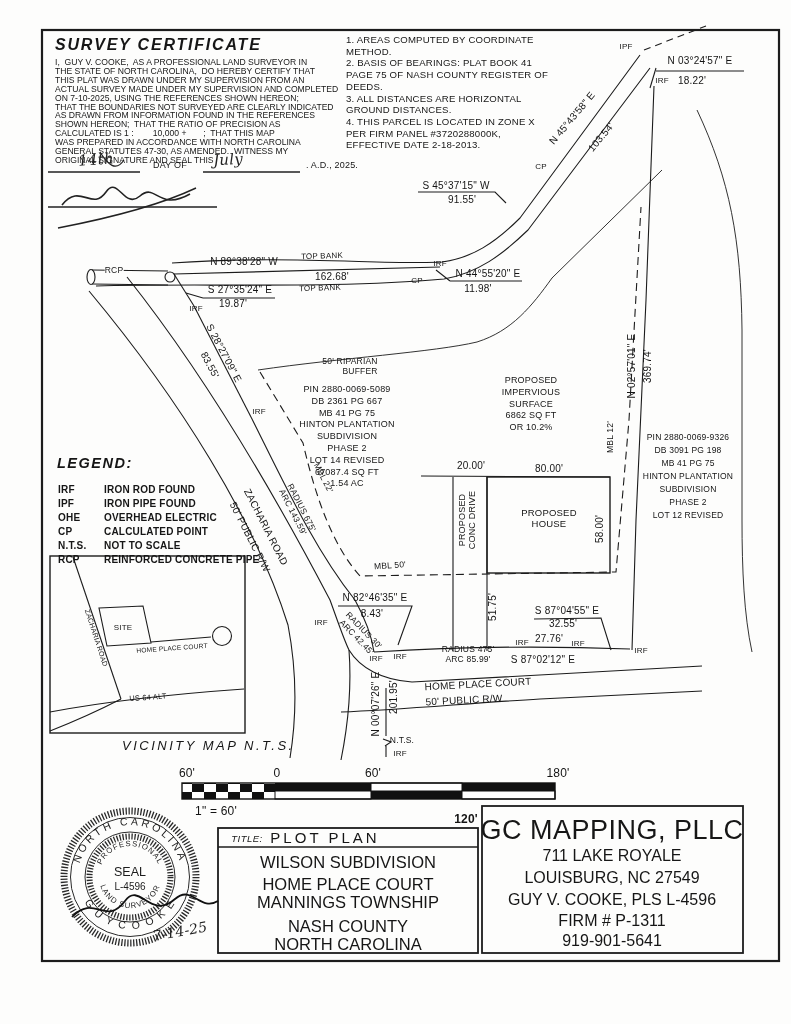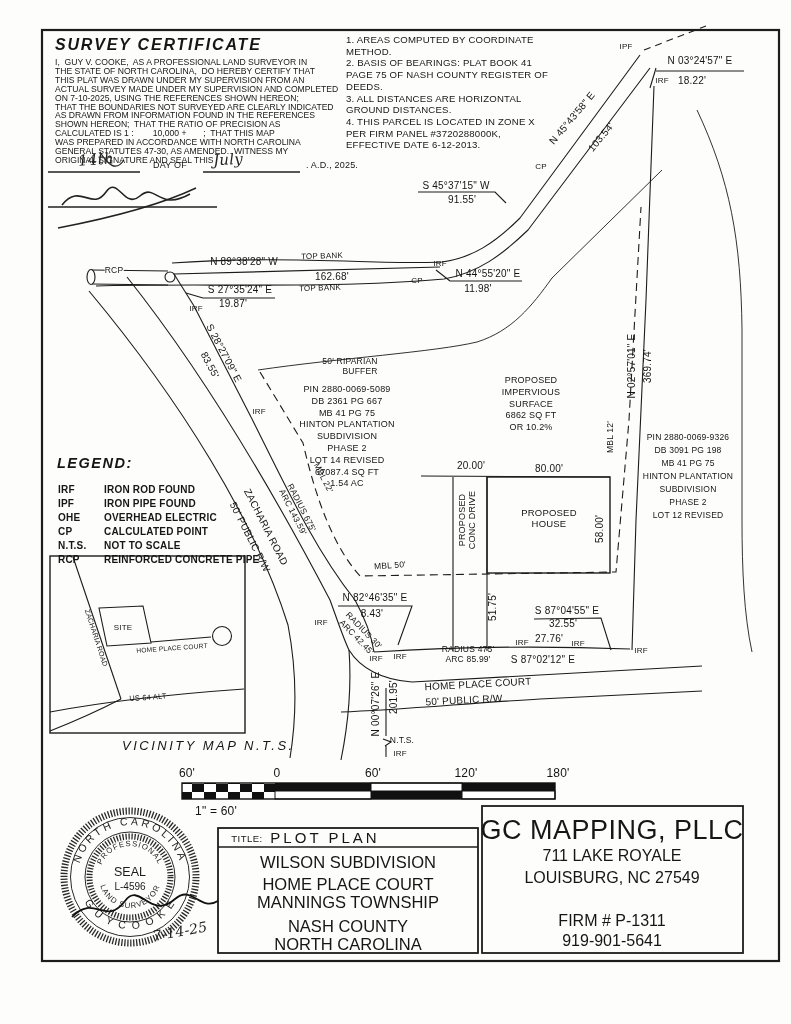--- a/index.html
+++ b/index.html
@@ -172,7 +172,7 @@
 GROUND DISTANCES.
 4. THIS PARCEL IS LOCATED IN ZONE X
 PER FIRM PANEL #3720288000K,
-EFFECTIVE DATE 6-12-2013.</div>
+EFFECTIVE DATE 2-18-2013.</div>
 
   <div class="dl s85" style="left:114px;top:271px;background:#fdfdfc;">RCP</div>
   <div class="dl" style="left:244px;top:262px;">N 89°38'28" W</div>

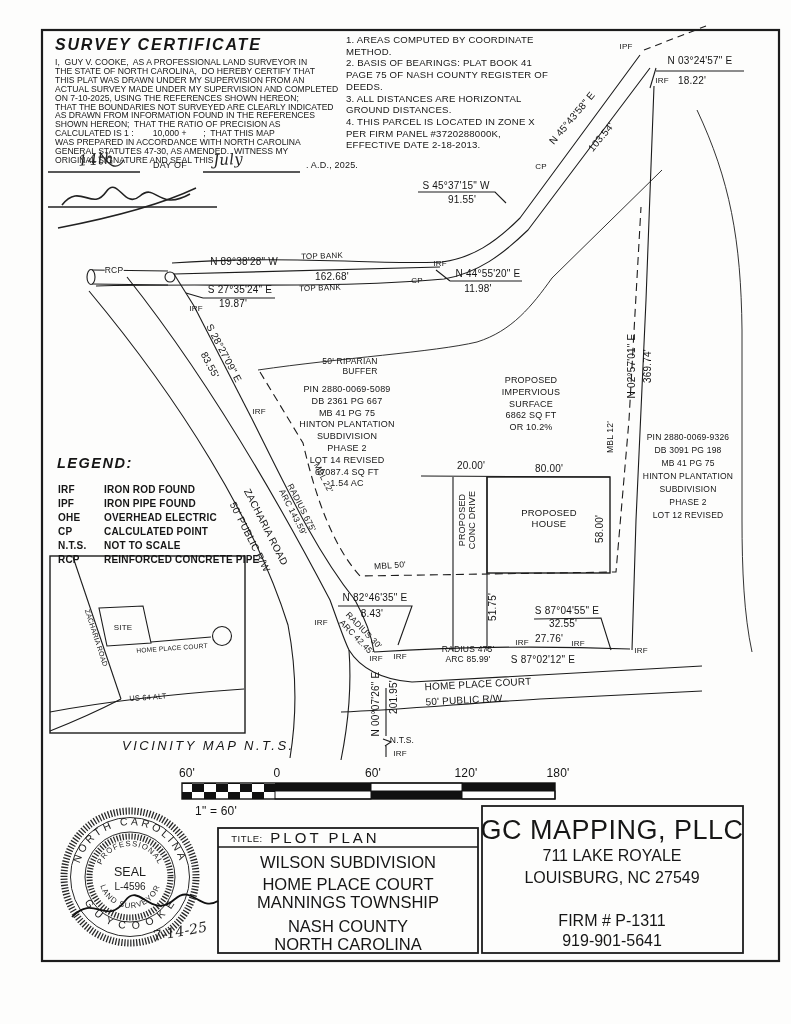--- a/index.html
+++ b/index.html
@@ -278,7 +278,7 @@
   <div class="dl s12" style="left:187px;top:774px;">60'</div>
   <div class="dl s12" style="left:277px;top:774px;">0</div>
   <div class="dl s12" style="left:373px;top:774px;">60'</div>
-  <div class="dl s12" style="left:466px;top:774px;">120'</div>
+  <div class="dl s12" style="left:466px;top:820px;font-weight:bold;">120'</div>
   <div class="dl s12" style="left:558px;top:774px;">180'</div>
   <div class="dl s12" style="left:216px;top:812px;">1" = 60'</div>
 

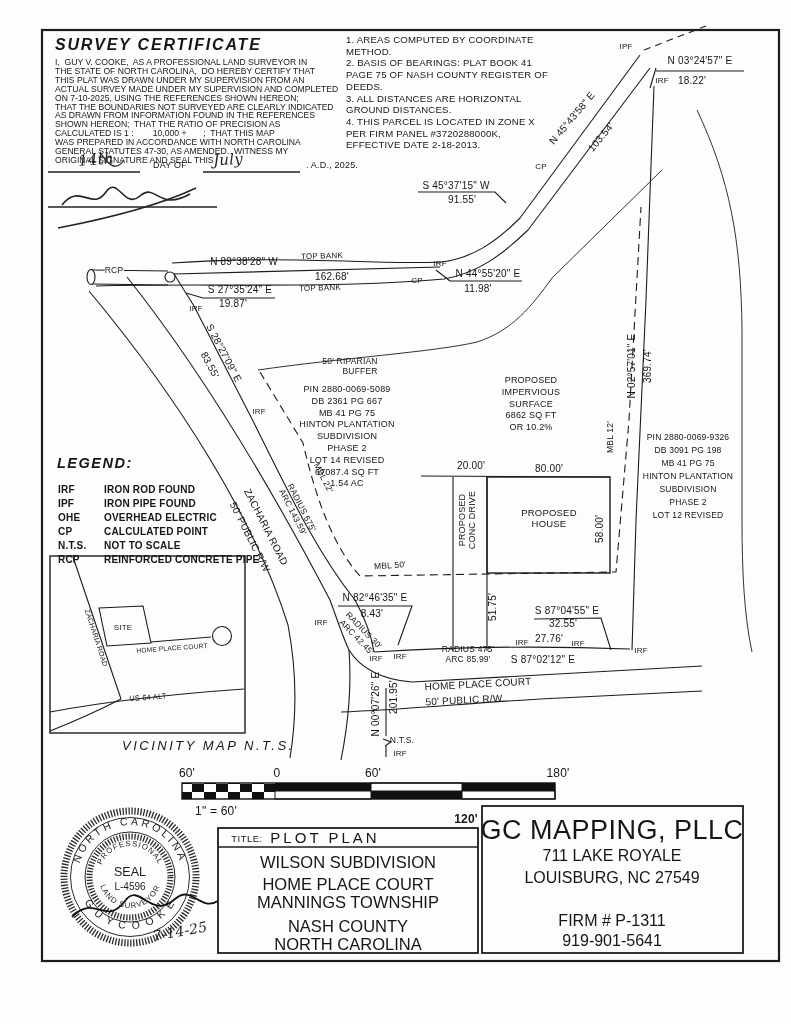--- a/index.html
+++ b/index.html
@@ -282,7 +282,7 @@
   <div class="dl s12" style="left:558px;top:774px;">180'</div>
   <div class="dl s12" style="left:216px;top:812px;">1" = 60'</div>
 
-  <div class="tb-text" style="left:247px;top:838px;font-size:9.5px;letter-spacing:.5px;">TITLE:</div>
+  <div class="tb-text" style="left:247px;top:838px;font-size:9.5px;letter-spacing:.5px;font-style:italic;">TITLE:</div>
   <div class="tb-text" style="left:325px;top:837px;font-size:15px;letter-spacing:3px;">PLOT PLAN</div>
   <div class="tb-text" style="left:348px;top:862px;font-size:16.5px;">WILSON SUBDIVISION</div>
   <div class="tb-text" style="left:348px;top:884px;font-size:16.5px;">HOME PLACE COURT</div>

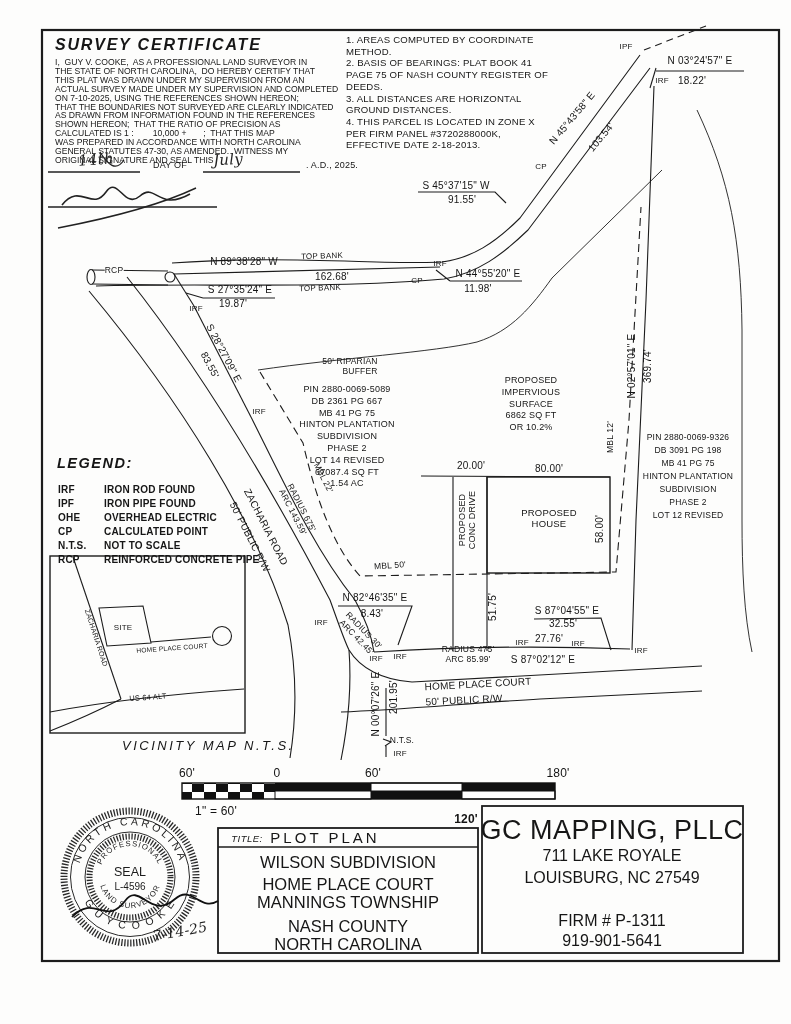--- a/index.html
+++ b/index.html
@@ -293,6 +293,7 @@
   <div class="tb-text" style="left:612px;top:830px;font-size:27px;letter-spacing:.5px;">GC MAPPING, PLLC</div>
   <div class="tb-text" style="left:612px;top:856px;font-size:16px;">711 LAKE ROYALE</div>
   <div class="tb-text" style="left:612px;top:878px;font-size:16px;">LOUISBURG, NC 27549</div>
+  <div class="tb-text" style="left:612px;top:900px;font-size:16px;">GUY V. COOKE, PLS  L-4596</div>
   <div class="tb-text" style="left:612px;top:921px;font-size:16px;">FIRM # P-1311</div>
   <div class="tb-text" style="left:612px;top:941px;font-size:16px;">919-901-5641</div>
 

